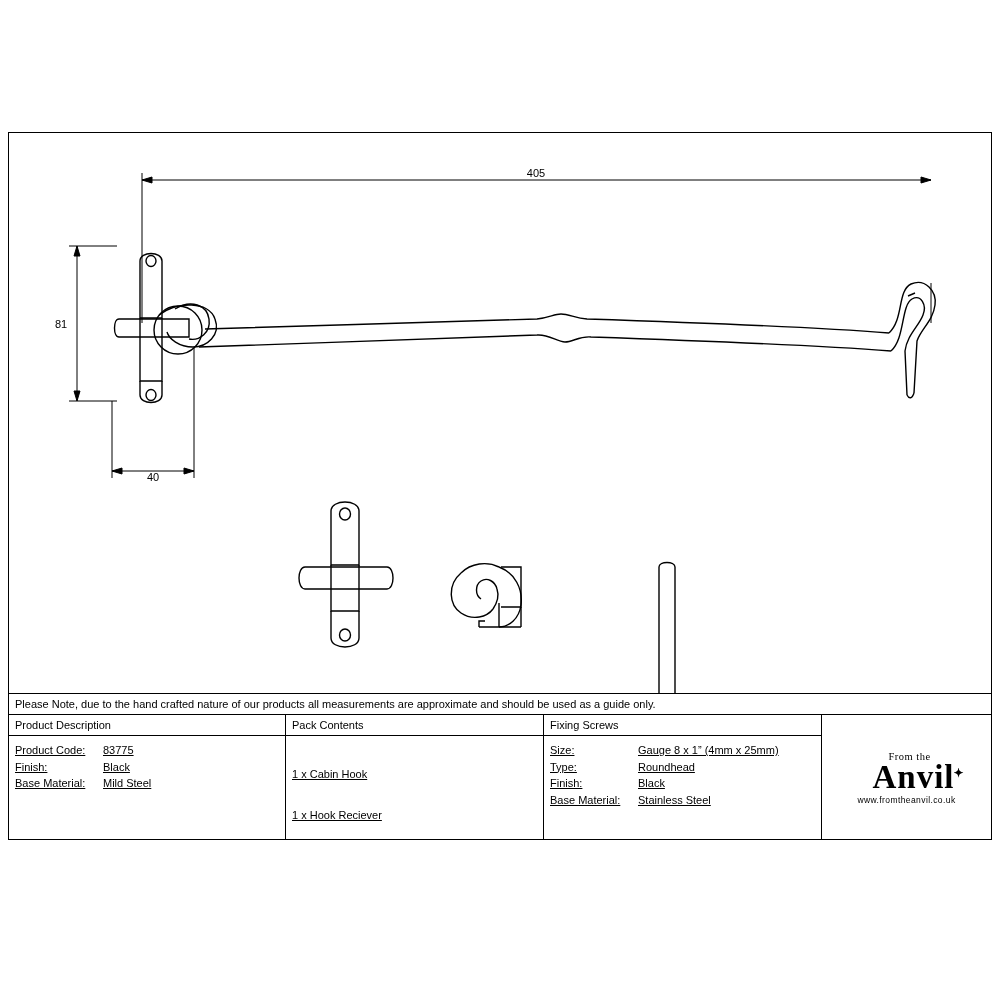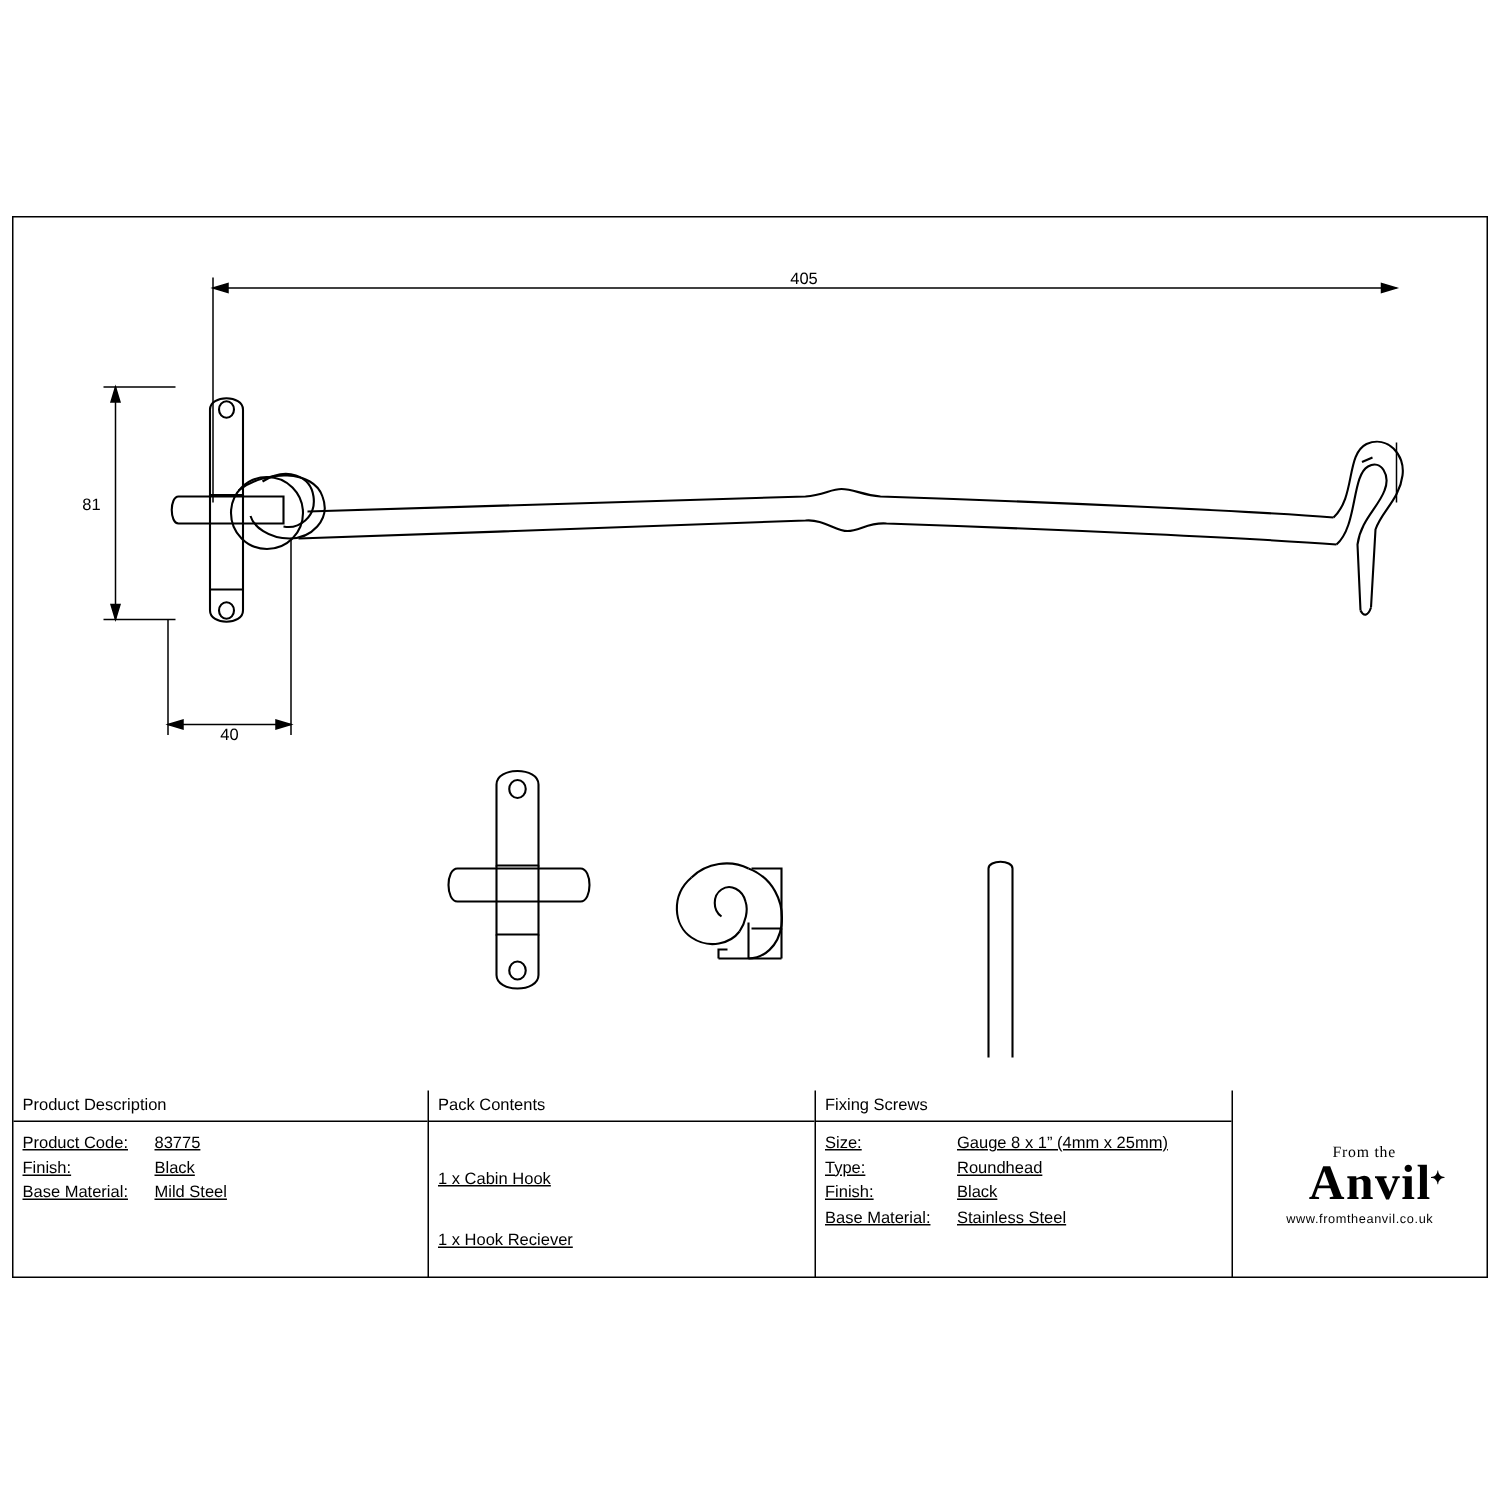--- a/index.html
+++ b/index.html
@@ -18,7 +18,7 @@
   #sheet {
     position: absolute;
     left: 8px;
-    top: 144px;
+    top: 132px;
     width: 984px;
     height: 708px;
     border: 1px solid #000;

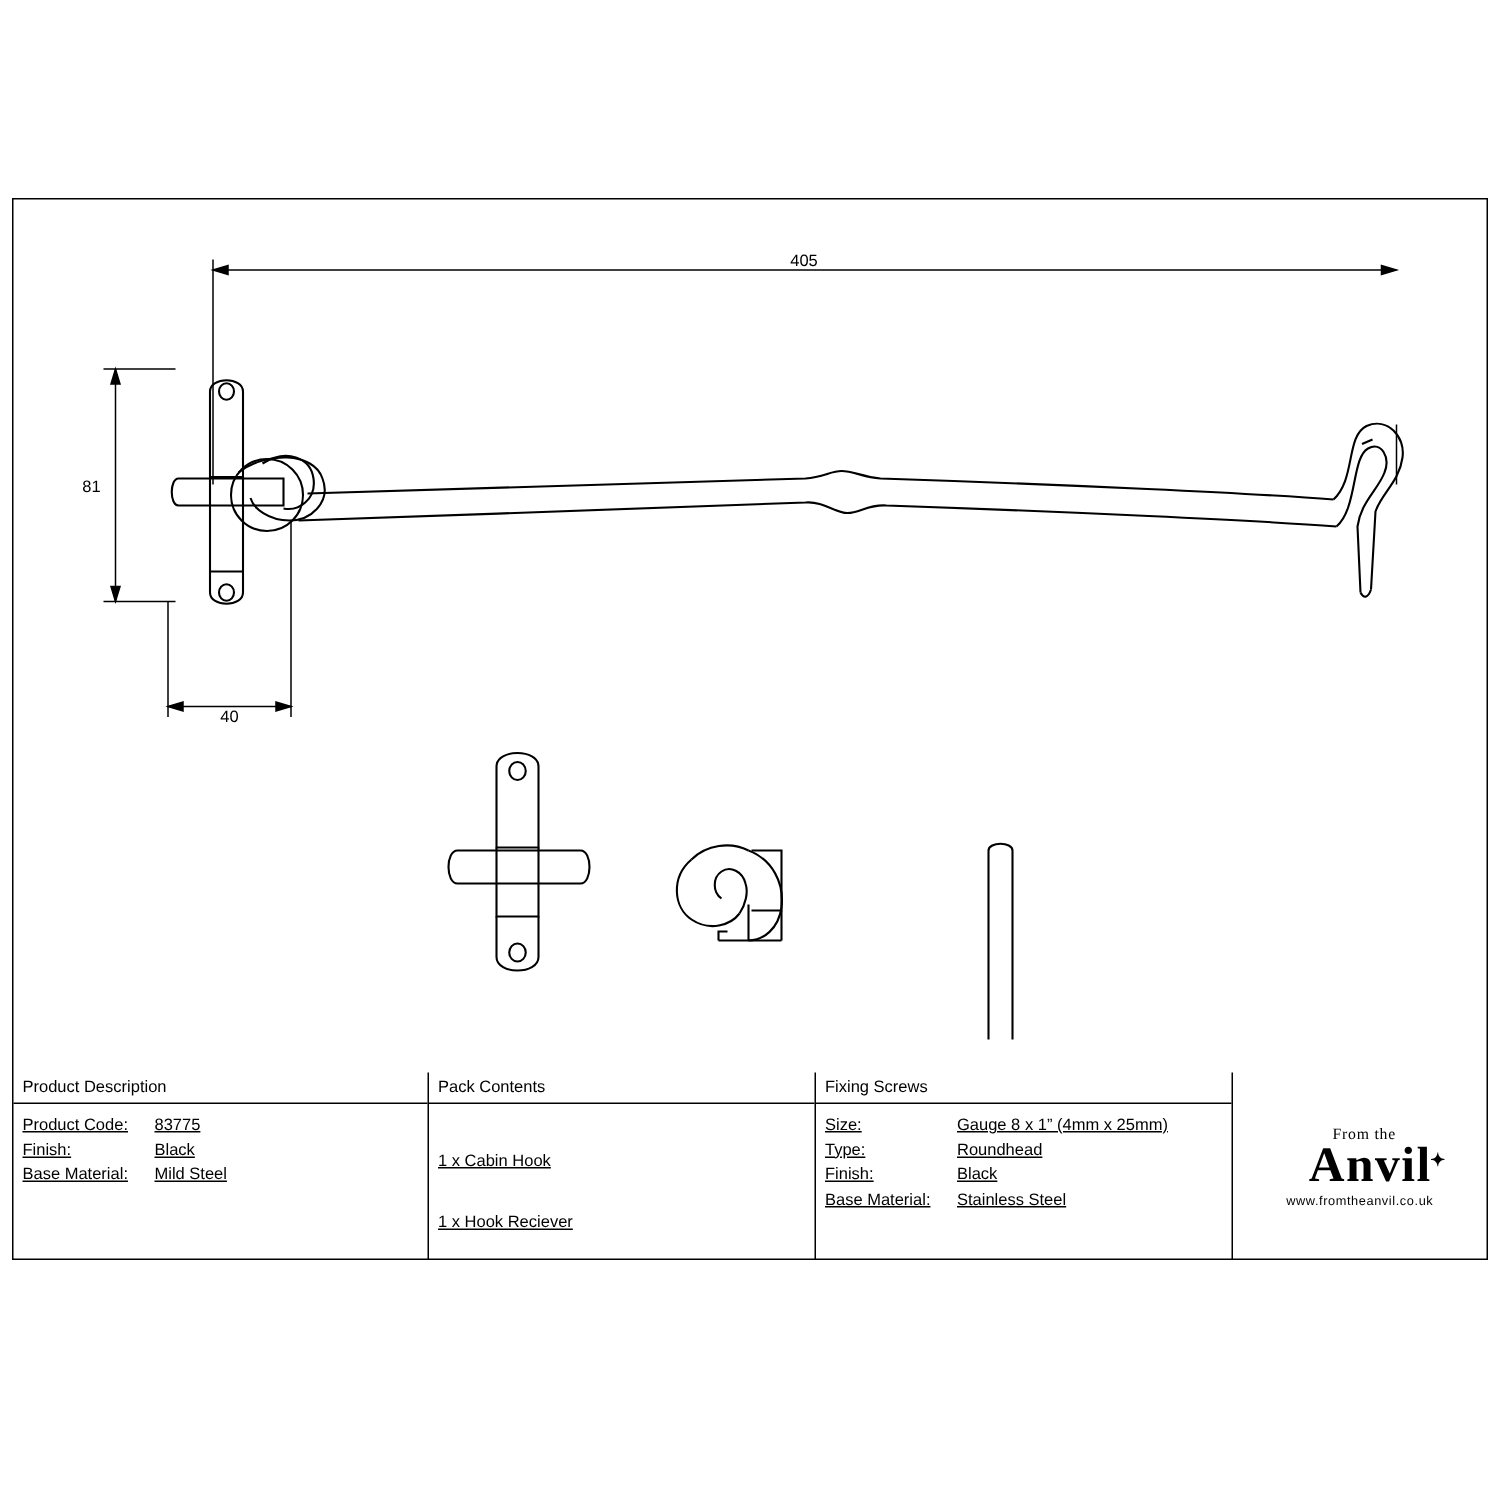--- a/index.html
+++ b/index.html
@@ -232,6 +232,7 @@
     </svg>
   </div>
 
+  <div class="note-bar">Please Note, due to the hand crafted nature of our products all measurements are approximate and should be used as a guide only.</div>
 
   <div class="info-row">
 

